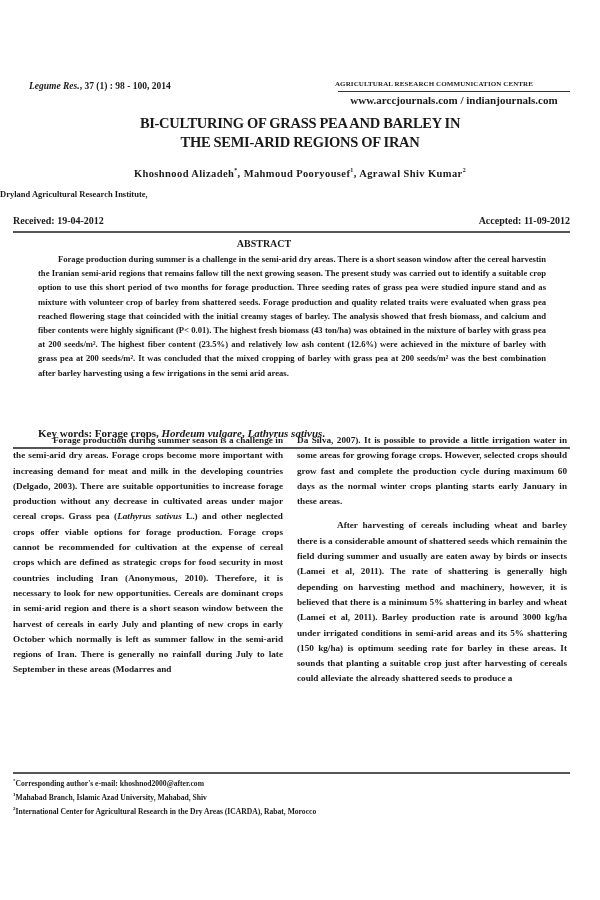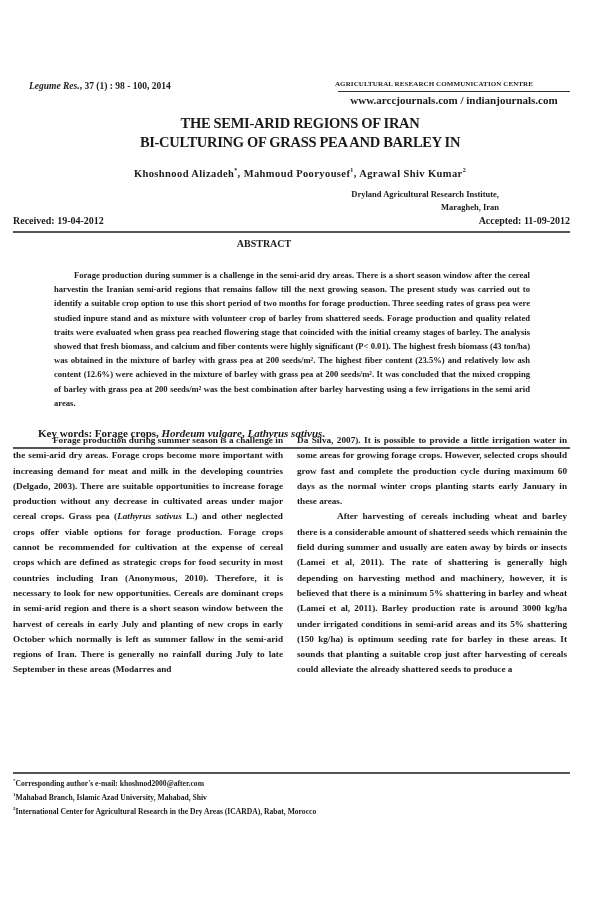--- a/index.html
+++ b/index.html
@@ -42,8 +42,8 @@
 <div class="abs web">www.arccjournals.com / indianjournals.com</div>
 
 <div class="abs title">
+  <div>BI-CULTURING OF GRASS PEA AND BARLEY IN</div>
   <div>THE SEMI-ARID REGIONS OF IRAN</div>
-  <div>BI-CULTURING OF GRASS PEA AND BARLEY IN</div>
 </div>
 
 <div class="abs authors">

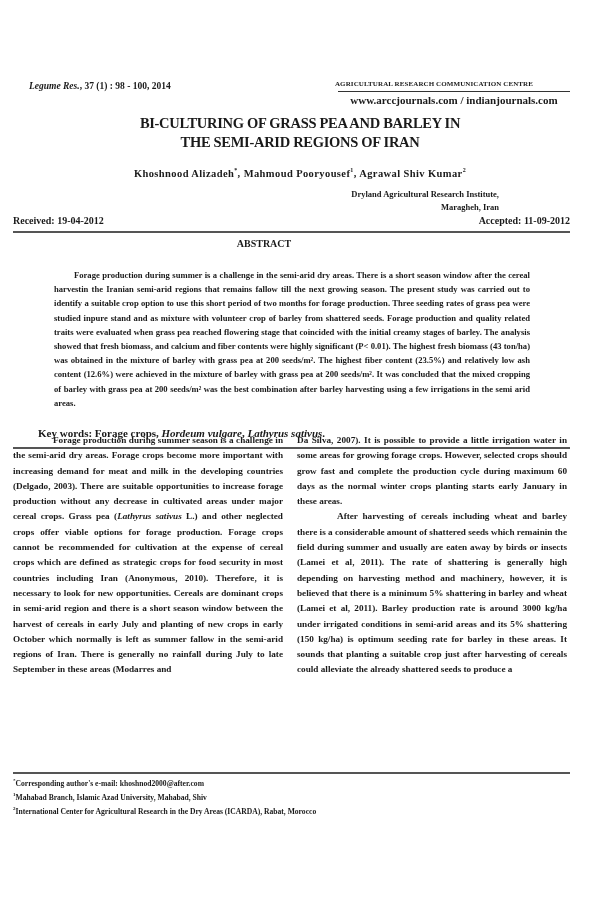--- a/index.html
+++ b/index.html
@@ -14,7 +14,7 @@
     .title { left: 0; top: 114px; width: 600px; text-align: center; font-size: 14.5px; font-weight: bold; line-height: 19px; letter-spacing: -0.3px; }
     .authors { left: 0; top: 167px; width: 600px; text-align: center; font-size: 10.5px; font-weight: bold; letter-spacing: 0.4px; }
     .authors sup { font-size: 6px; }
-    .affil { left: 0; top: 188px; width: 499px; text-align: right; font-size: 8.5px; font-weight: bold; line-height: 13px; }
+    .affil { left: 0; top: 188px; width: 499px; text-align: left; font-size: 8.5px; font-weight: bold; line-height: 13px; }
     .dates { left: 13px; top: 215px; width: 557px; font-size: 10px; font-weight: bold; display: flex; justify-content: space-between; gap: 47px; }
     .rule { left: 13px; width: 557px; height: 2px; background: #555; }
     .abs-title { left: 0; top: 238px; width: 528px; text-align: center; font-size: 10px; font-weight: bold; }

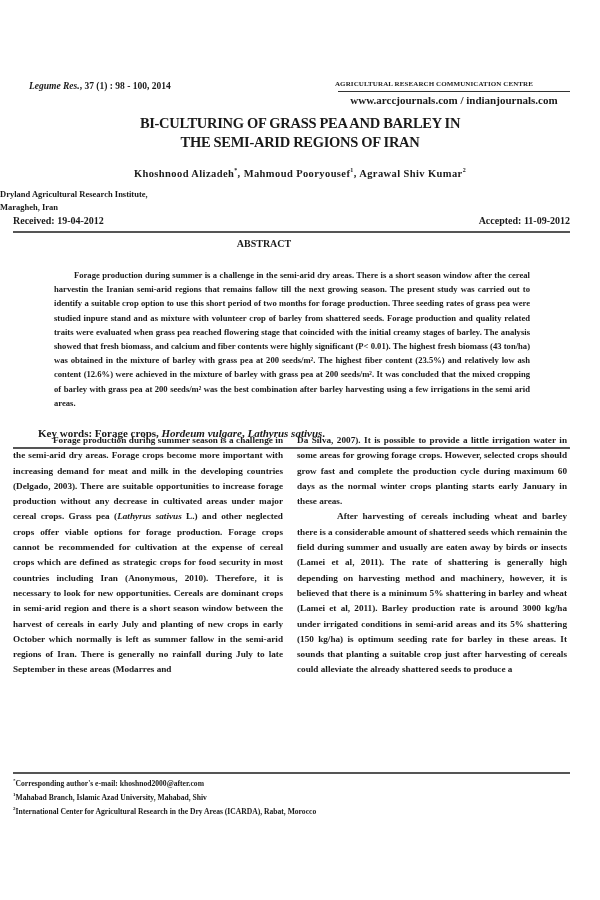--- a/index.html
+++ b/index.html
@@ -54,7 +54,6 @@
 
 <div class="abs affil">
   <div>Dryland Agricultural Research Institute,</div>
-  <div>Maragheh, Iran</div>
 </div>
 
 <div class="abs dates">

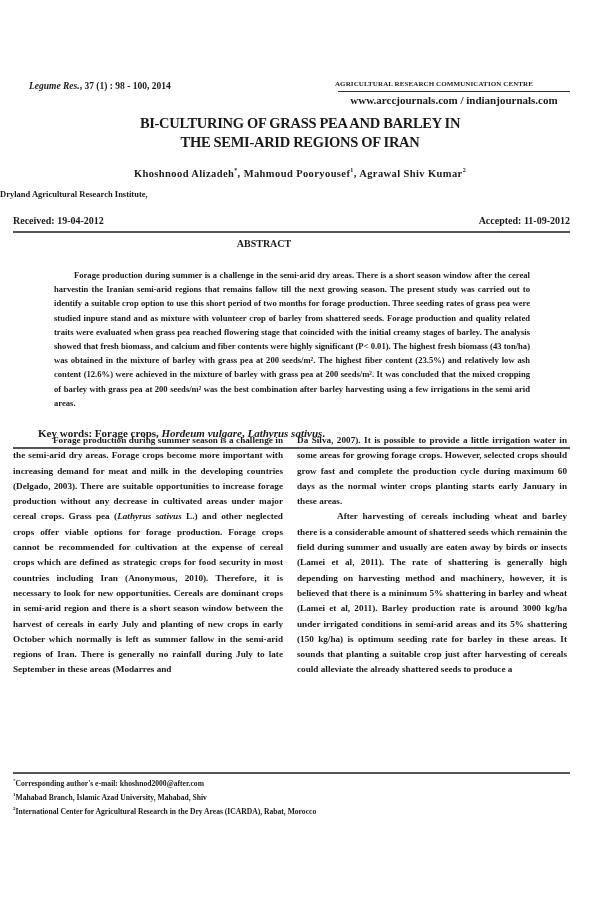--- a/index.html
+++ b/index.html
@@ -19,7 +19,7 @@
     .rule { left: 13px; width: 557px; height: 2px; background: #555; }
     .abs-title { left: 0; top: 238px; width: 528px; text-align: center; font-size: 10px; font-weight: bold; }
     .abstract { left: 38px; top: 252px; width: 508px; font-size: 8.6px; font-weight: bold; line-height: 14.2px; text-align: justify; }
-    .abstract p { margin: 16px; text-indent: 20px; }
+    .abstract p { margin: 0; text-indent: 20px; }
     .keywords { left: 38px; top: 427px; font-size: 11px; font-weight: bold; }
     .col { top: 433px; width: 270px; font-size: 9.2px; font-weight: bold; line-height: 15.3px; text-align: justify; }
     .col p { margin: 0; }

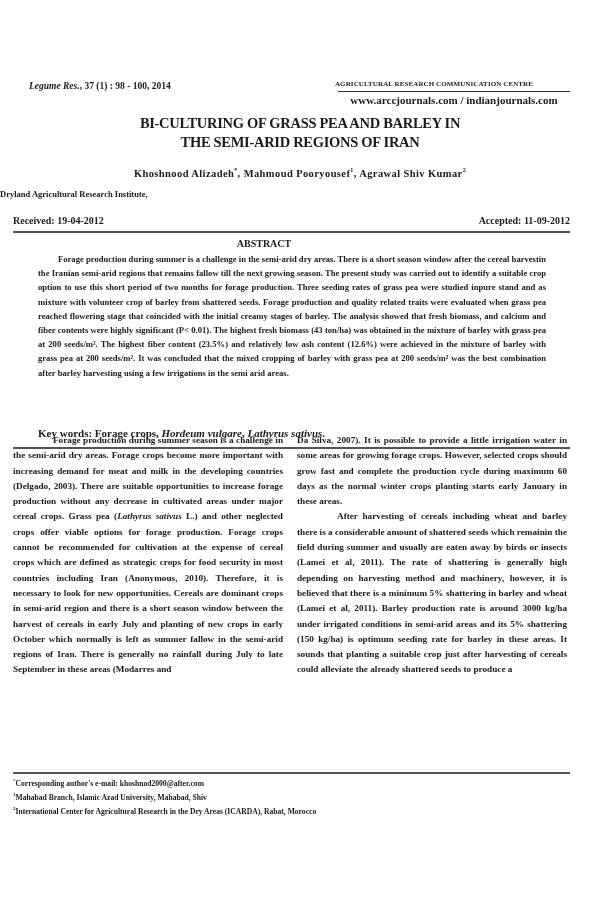--- a/index.html
+++ b/index.html
@@ -24,7 +24,7 @@
     .col { top: 433px; width: 270px; font-size: 9.2px; font-weight: bold; line-height: 15.3px; text-align: justify; }
     .col p { margin: 0; }
     .col p.ind { text-indent: 40px; }
-    .col p.gap { }
+    .col p.gap { margin-top: 9px; }
     .col1 { left: 13px; }
     .col2 { left: 297px; }
     .foot { left: 13px; top: 775px; font-size: 7.6px; font-weight: bold; line-height: 11.5px; }

